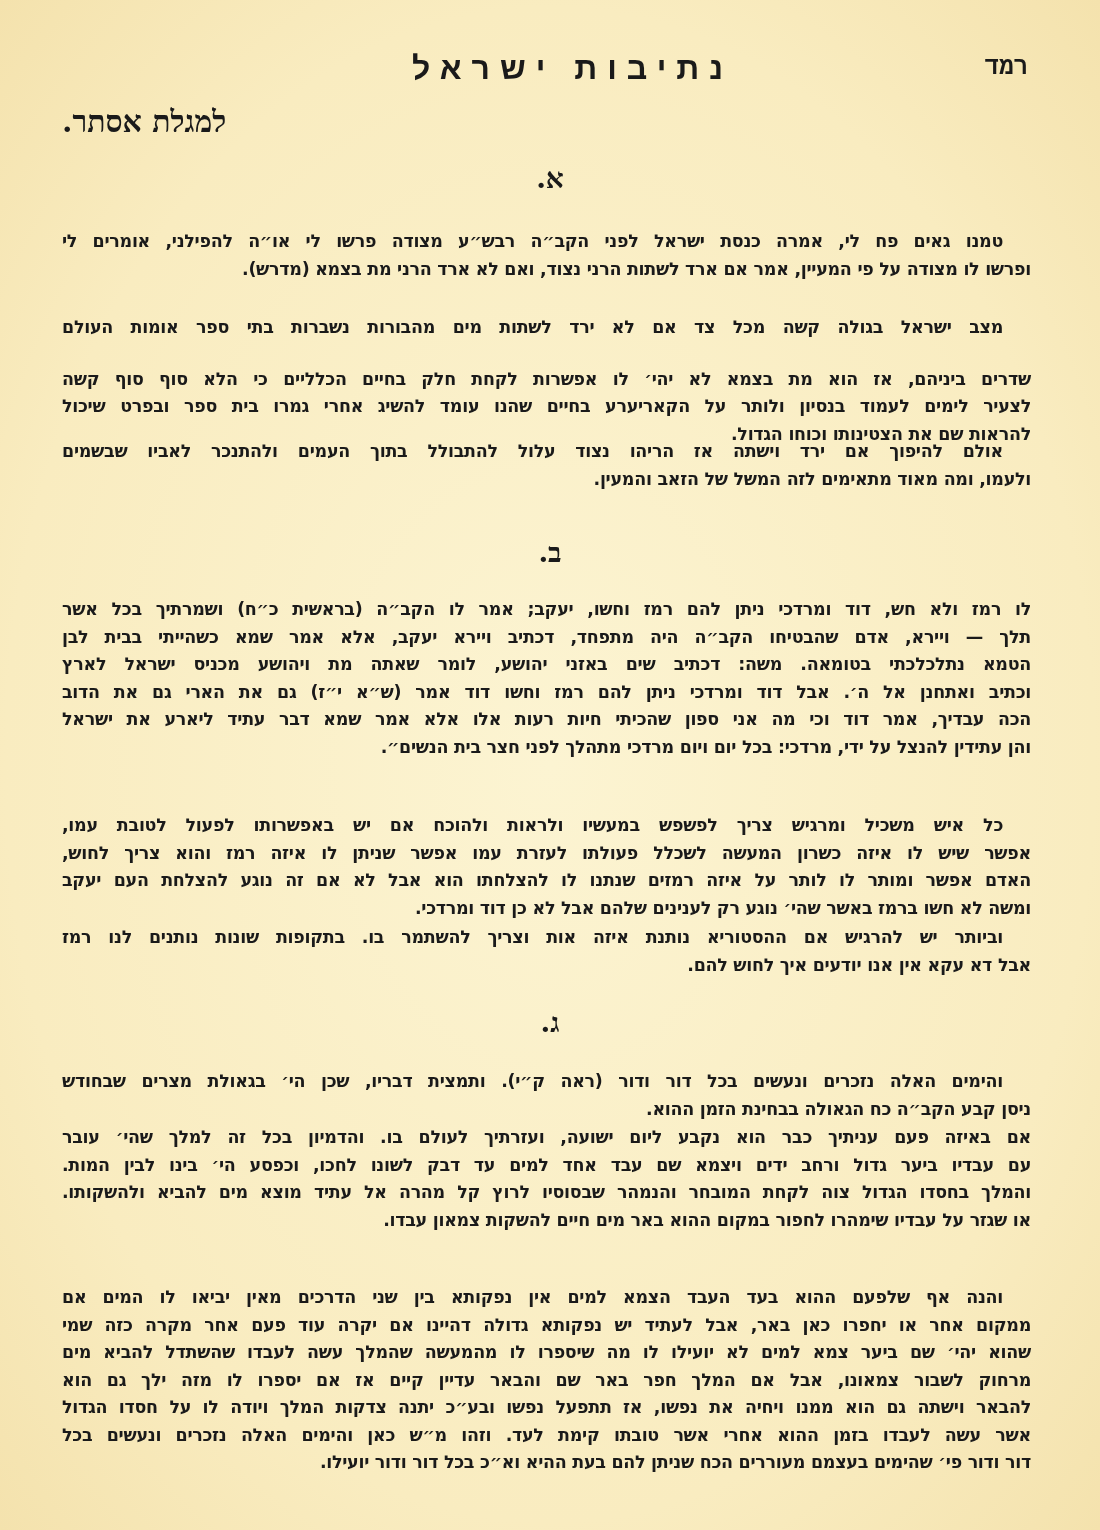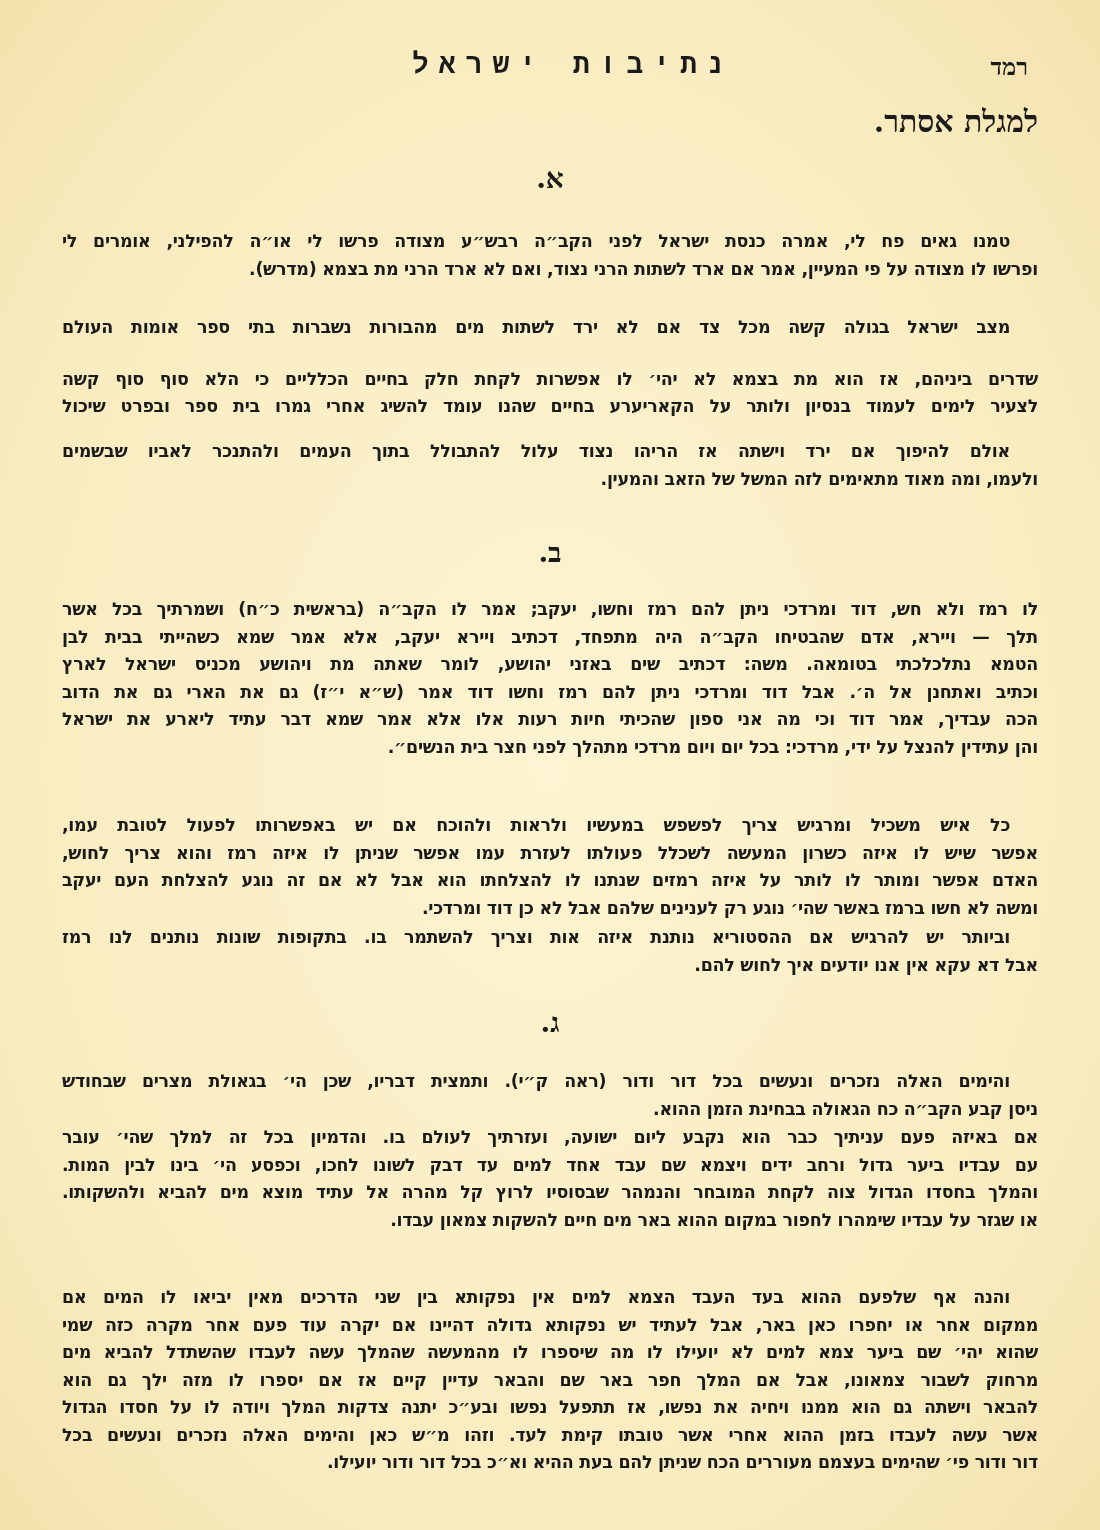--- a/index.html
+++ b/index.html
@@ -21,8 +21,8 @@
   }
   .book-title {
     position: absolute; left: 350px; top: 0px;
-    font-size: 28px; font-weight: bold; letter-spacing: 10px;
-    font-family: Liberation Mono, monospace;
+    font-size: 32px; font-weight: bold; letter-spacing: 10px;
+    font-family: Liberation Sans, sans-serif;
   }
   .chapter-title {
     position: absolute; top: 104px; left: 0; right: 0; text-align: right;

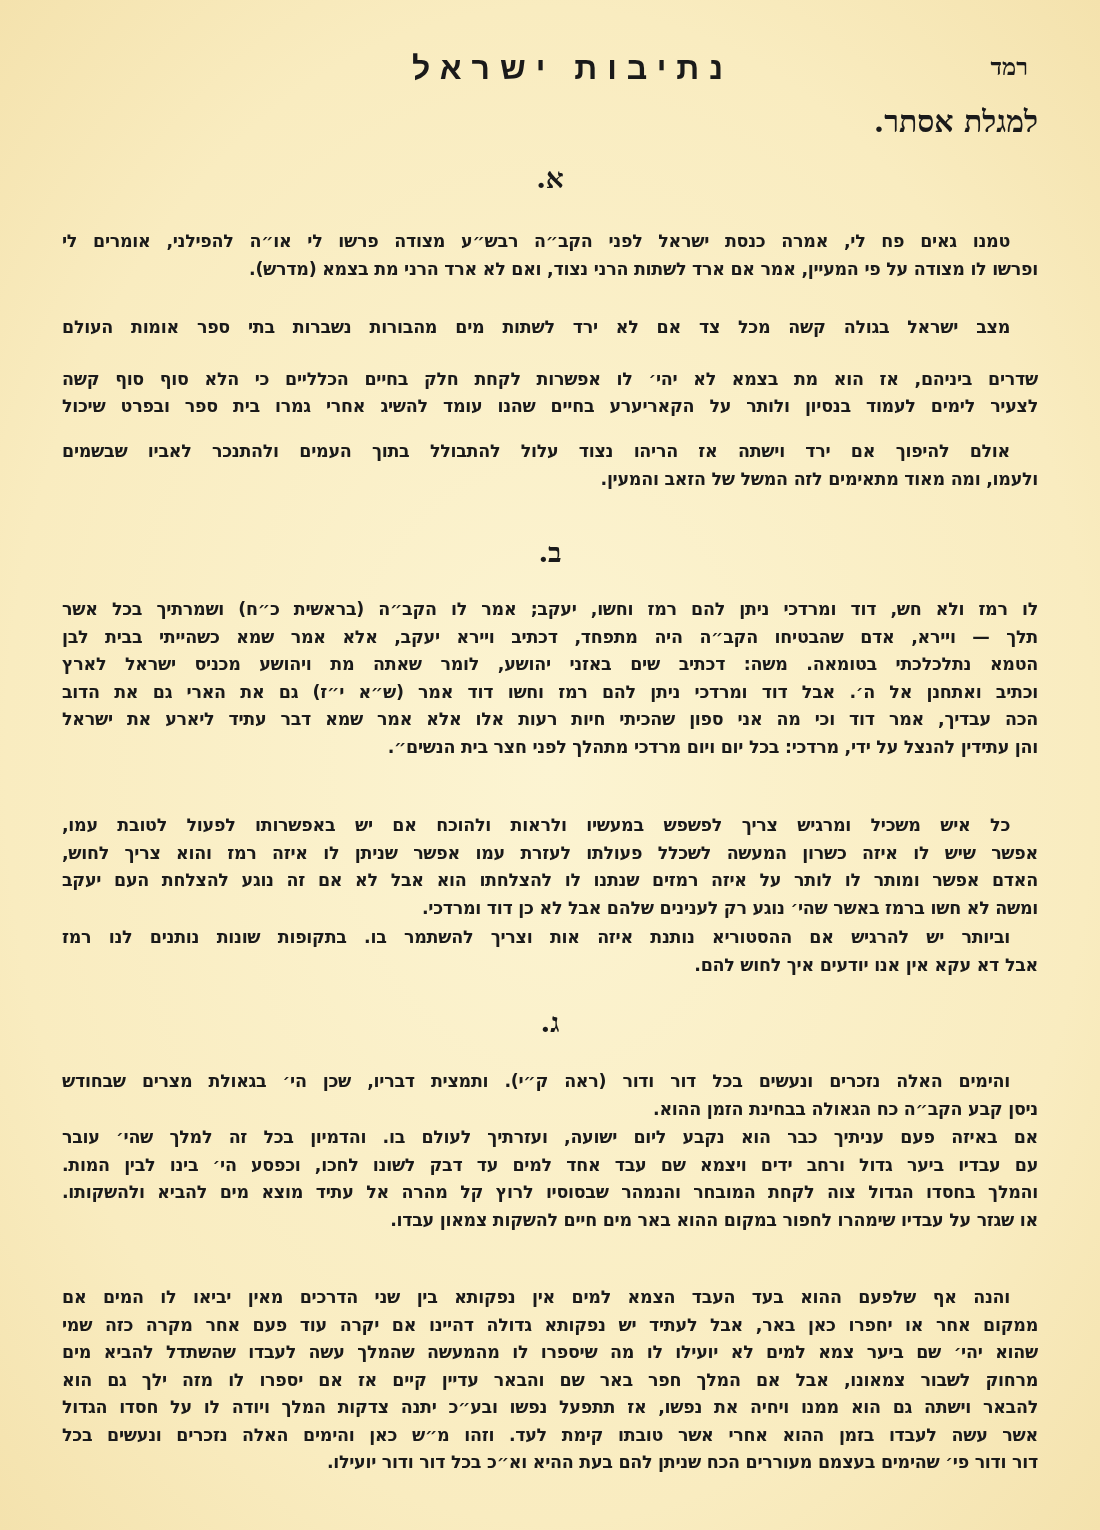--- a/index.html
+++ b/index.html
@@ -17,7 +17,7 @@
   }
   .page-num {
     position: absolute; right: 10px; top: 4px;
-    font-size: 24px; font-weight: bold; font-family: Liberation Serif, serif; margin-left: 27px;
+    font-size: 24px; font-weight: bold; font-family: Liberation Mono, monospace; margin-left: 27px;
   }
   .book-title {
     position: absolute; left: 350px; top: 0px;

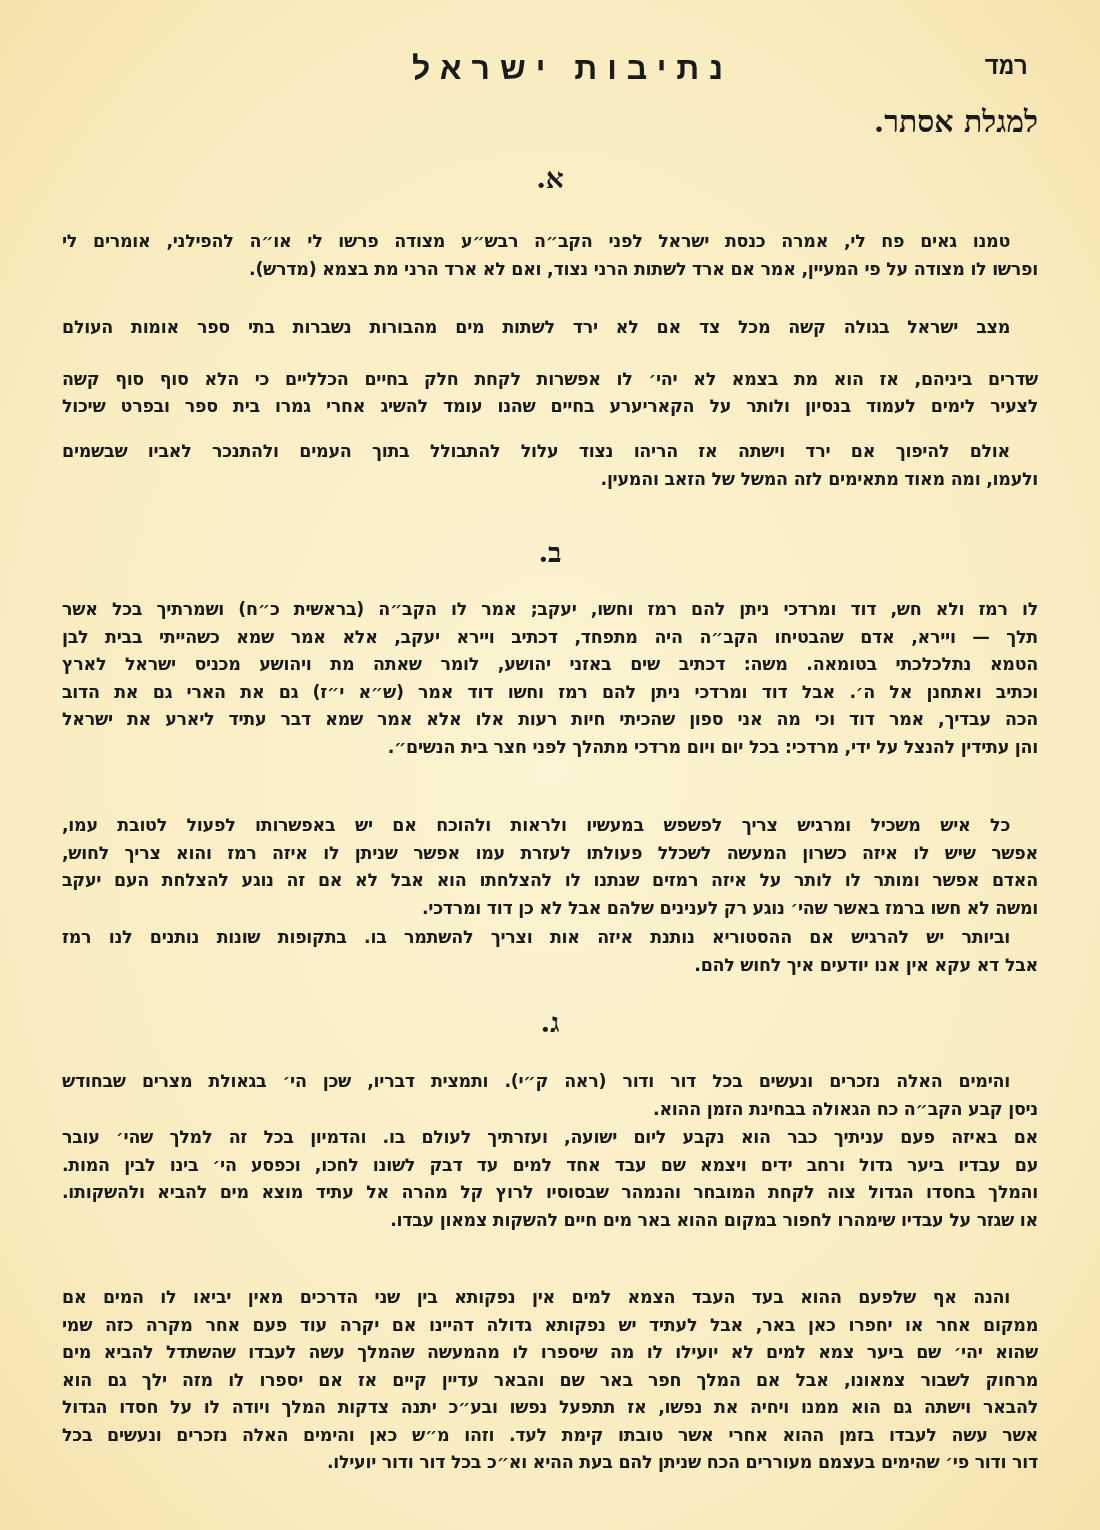--- a/index.html
+++ b/index.html
@@ -25,7 +25,7 @@
     font-family: Liberation Sans, sans-serif;
   }
   .chapter-title {
-    position: absolute; top: 104px; left: 0; right: 0; text-align: right;
+    position: absolute; top: 104px; left: 0; right: 0; text-align: left;
     font-size: 30px; font-weight: bold; font-family: "DejaVu Serif", serif;
   }
   .section-letter {

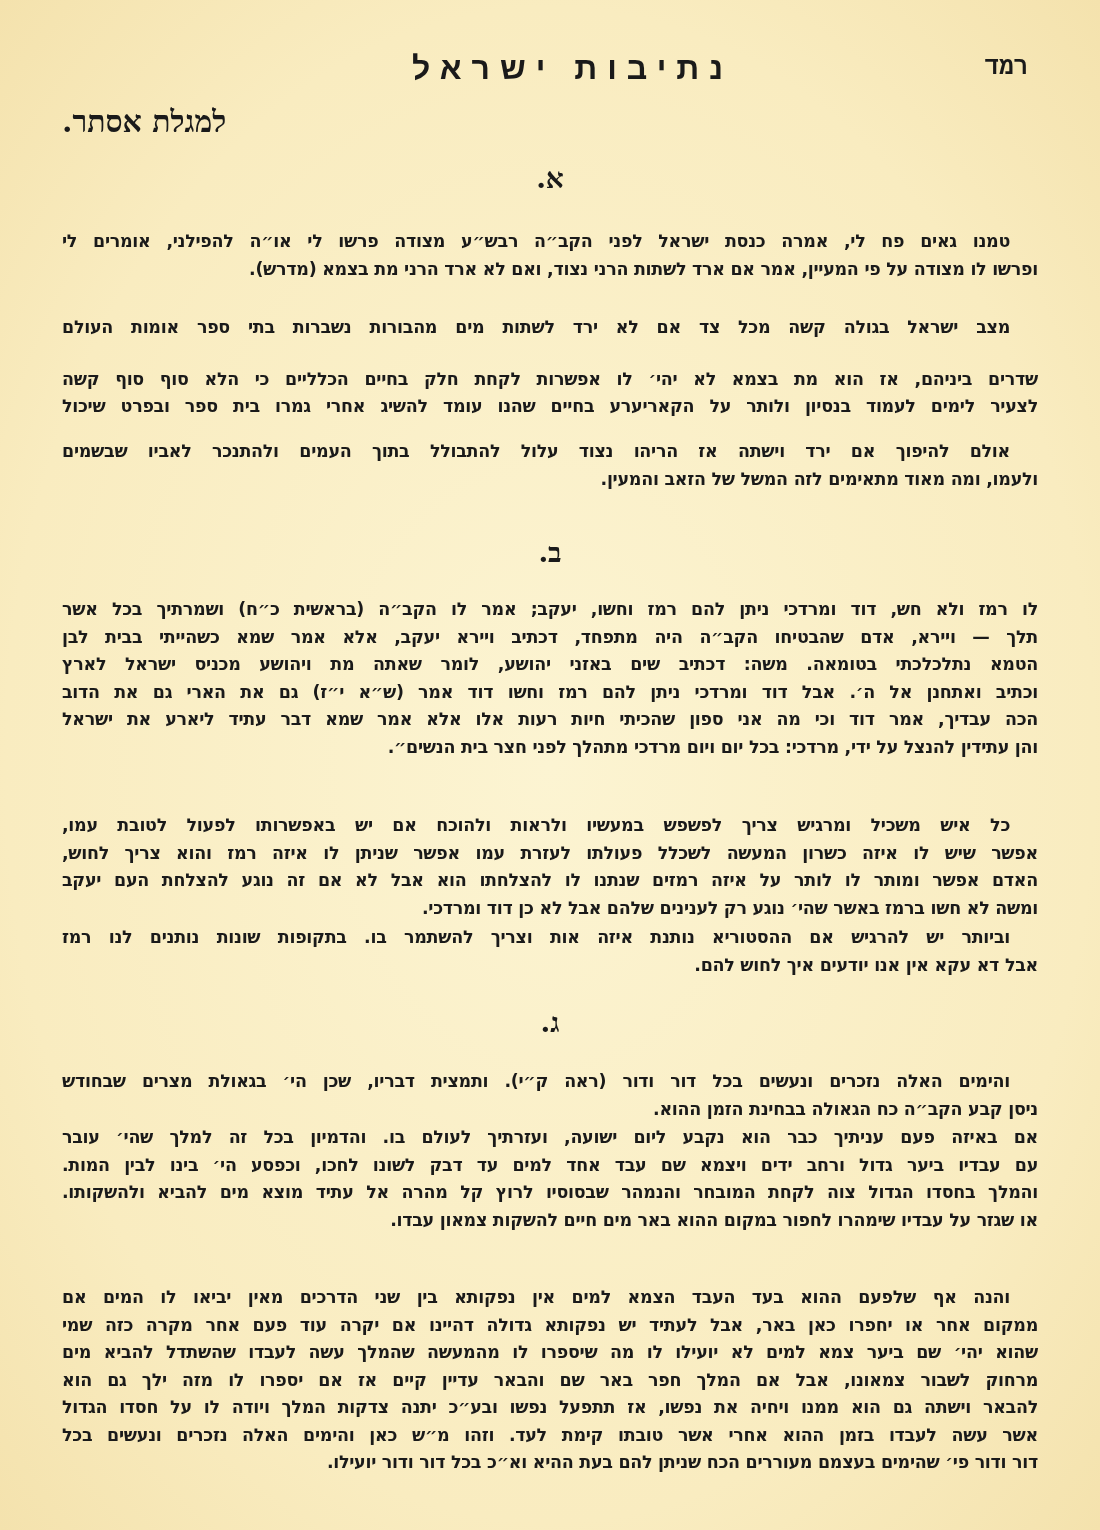--- a/index.html
+++ b/index.html
@@ -33,7 +33,7 @@
     font-size: 28px; font-weight: bold; font-family: "DejaVu Serif", serif;
   }
   .para {
-    position: absolute; left: 0; right: 0;
+    position: absolute; left: 0; right: 7px;
     font-size: 17.5px; font-weight: bold; line-height: 27.5px;
     text-align: justify; text-align-last: right;
     font-family: "DejaVu Sans", sans-serif;

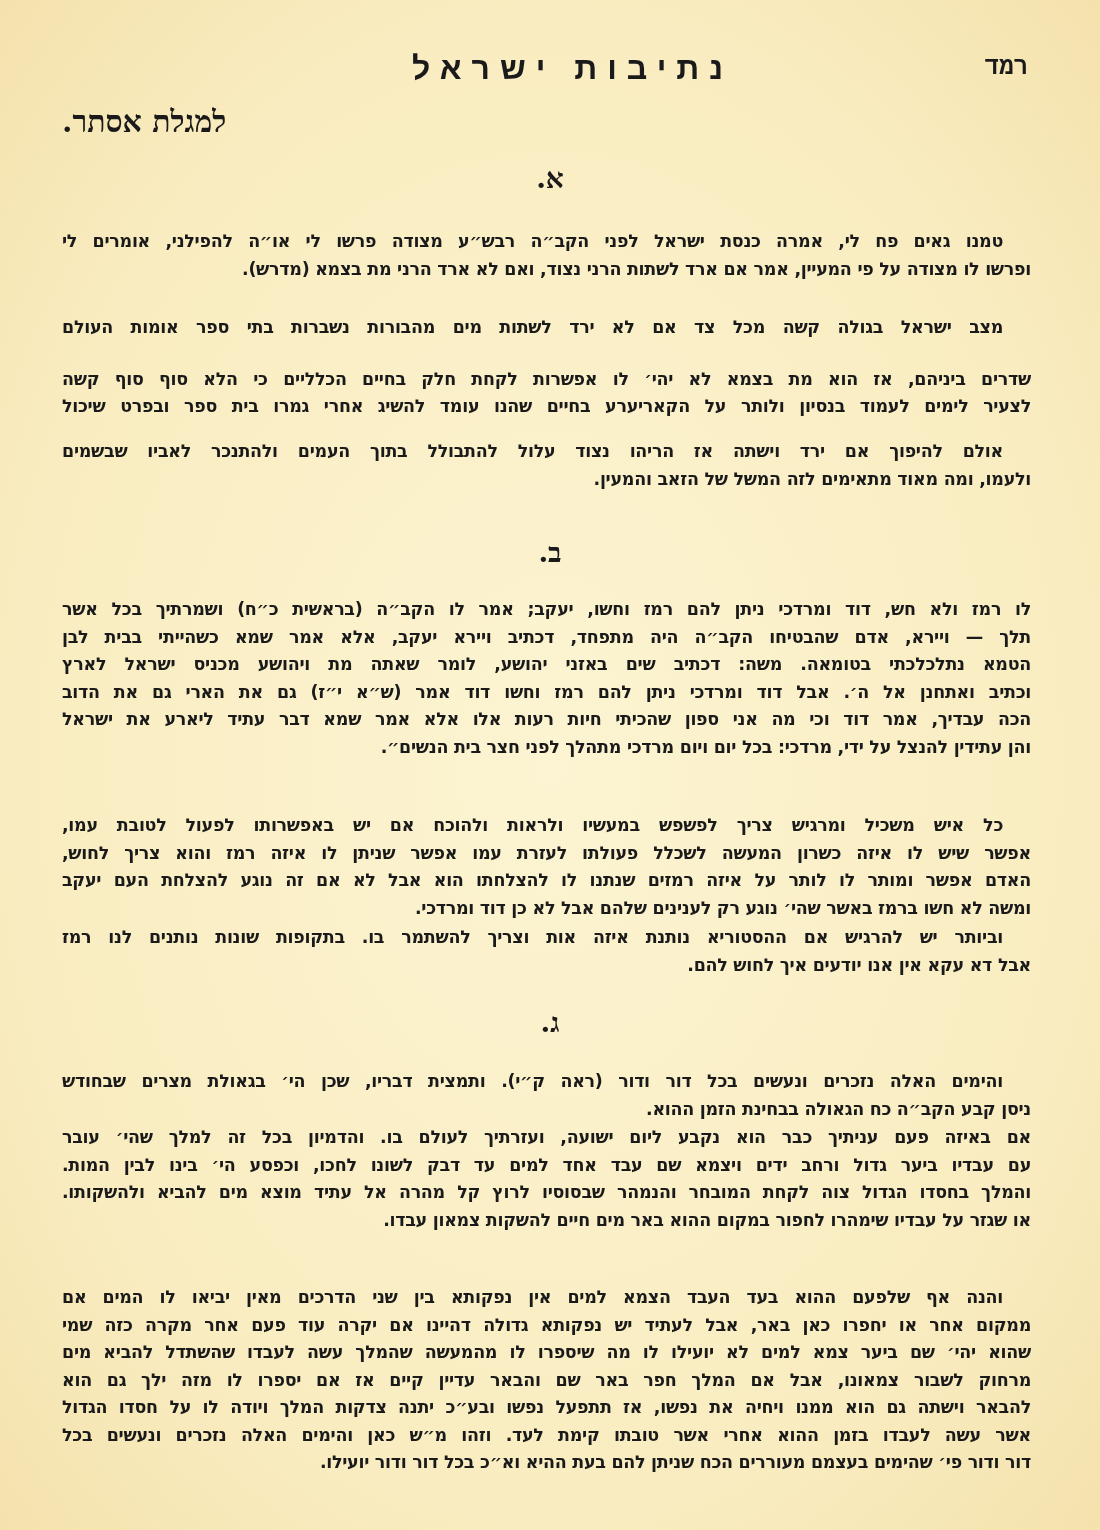--- a/index.html
+++ b/index.html
@@ -66,6 +66,7 @@
     <span class="line indent">מצב ישראל בגולה קשה מכל צד אם לא ירד לשתות מים מהבורות נשברות בתי ספר אומות העולם</span>
     <span class="line" style="margin-top:24px">שדרים ביניהם, אז הוא מת בצמא לא יהי׳ לו אפשרות לקחת חלק בחיים הכלליים כי הלא סוף סוף קשה</span>
     <span class="line">לצעיר לימים לעמוד בנסיון ולותר על הקאריערע בחיים שהנו עומד להשיג אחרי גמרו בית ספר ובפרט שיכול</span>
+    <span class="line last">להראות שם את הצטינותו וכוחו הגדול.</span>
   </div>
 
   <div class="para" style="top:438px">

